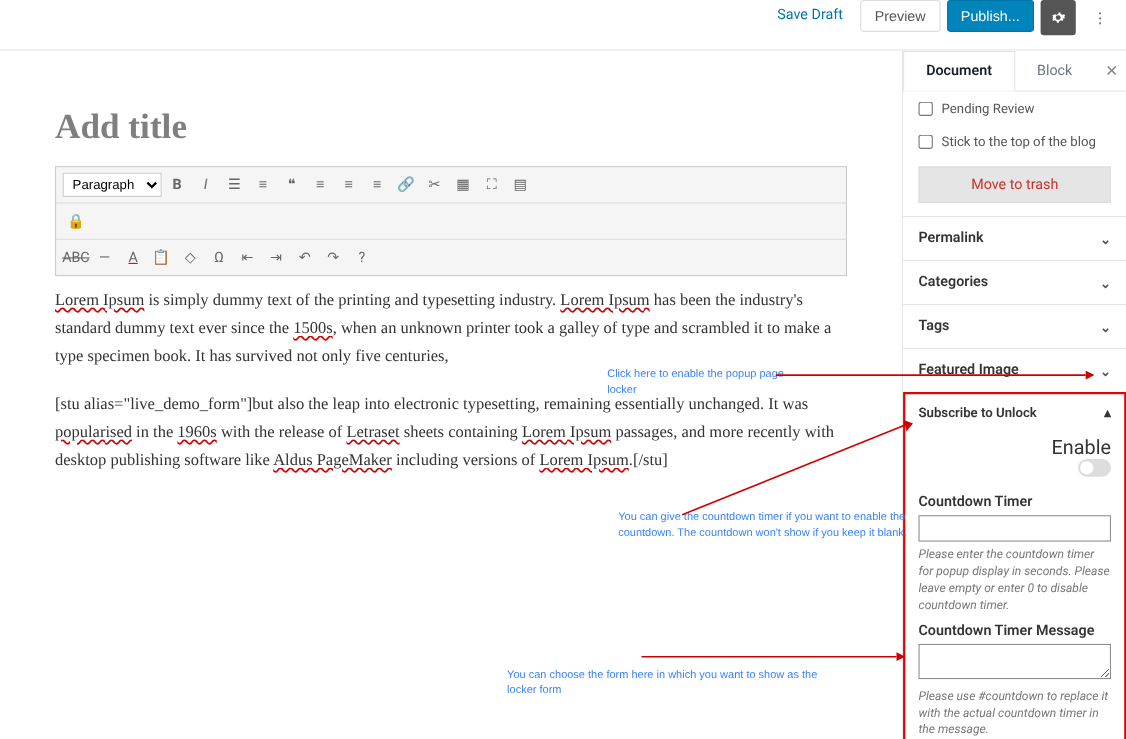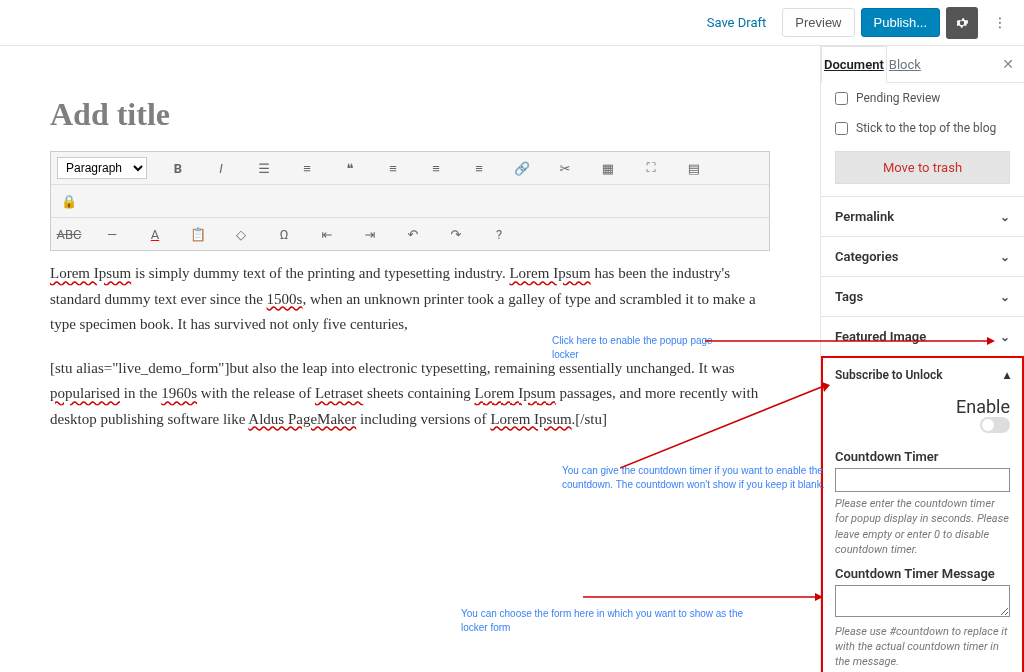--- a/index.html
+++ b/index.html
@@ -4,7 +4,7 @@
 <style>
 * { box-sizing: border-box; margin: 0; padding: 0; }
 body { font-family: -apple-system, BlinkMacSystemFont, "Segoe UI", Roboto, sans-serif; font-size: 13px; color: #333; background: #fff; width: 1024px; height: 672px; overflow: hidden; position: relative; }
-.top-bar { height: 46px; border-bottom: 1px solid #e2e4e7; display: flex; justify-content: flex-end; align-items: center; padding: 0 8px; gap: 6px; }
+.top-bar { height: 46px; border-bottom: 1px solid #e2e4e7; display: flex; justify-content: flex-end; align-items: flex-start; padding: 0 8px; gap: 6px; }
 .link-btn { color: #0073aa; cursor: pointer; padding: 6px 10px; font-size: 13px; }
 .btn { border: 1px solid #ddd; background: #fff; padding: 6px 12px; border-radius: 3px; cursor: pointer; font-size: 13px; color: #555; }
 .btn-primary { background: #0085ba; color: #fff; border-color: #0073aa; }

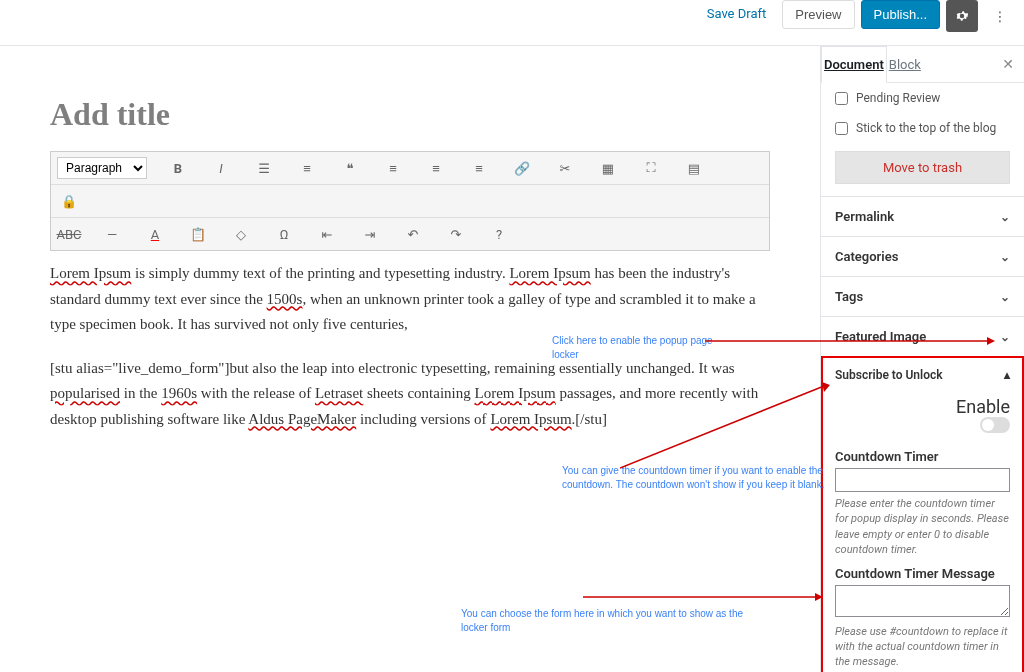--- a/index.html
+++ b/index.html
@@ -26,7 +26,7 @@
 .arrow { position: absolute; }
 .sidebar { width: 204px; border-left: 1px solid #e2e4e7; background: #fff; display: flex; flex-direction: column; overflow-y: auto; overflow-x: hidden; }
 .tabs { display: flex; border-bottom: 1px solid #e2e4e7; align-items: center; }
-.tab { padding: 10px 2px; font-size: 13px; color: #6c7781; cursor: pointer; text-decoration: underline; }
+.tab { padding: 10px 20px; font-size: 13px; color: #6c7781; cursor: pointer; }
 .tab.active { color: #191e23; font-weight: 600; border: 1px solid #e2e4e7; border-bottom: 1px solid #fff; margin-bottom: -1px; }
 .tab-close { margin-left: auto; padding: 0 10px; color: #888; cursor: pointer; font-size: 14px; }
 .panel-body { flex: 1; }

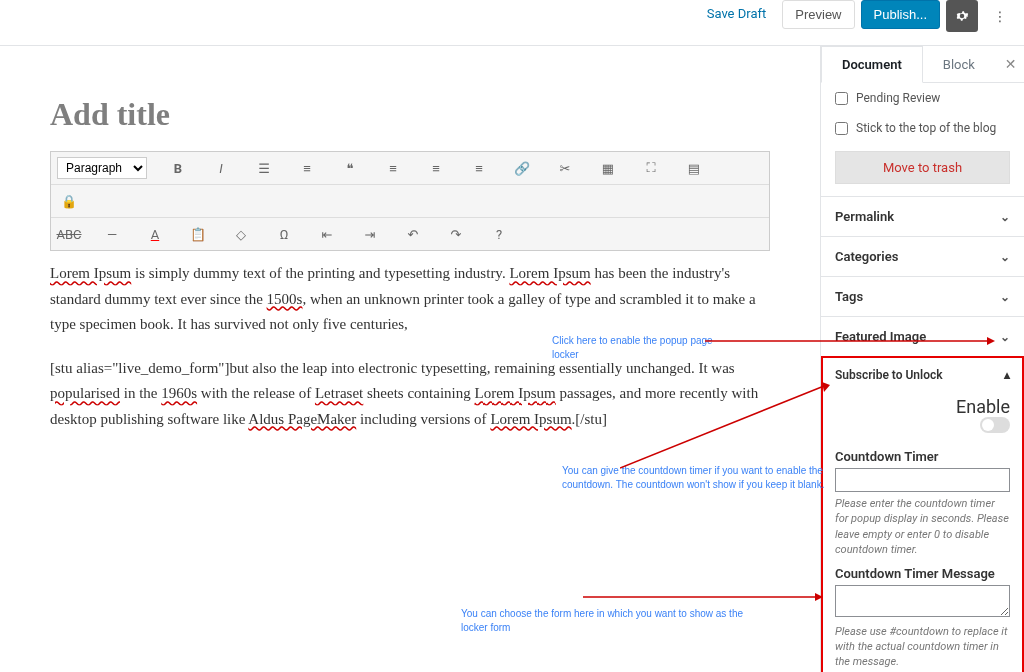--- a/index.html
+++ b/index.html
@@ -14,7 +14,7 @@
 .editor-col { flex: 1; padding: 50px 50px 0 50px; overflow: hidden; position: relative; }
 .title { font-family: Georgia, serif; font-size: 32px; color: #7f7f7f; margin-bottom: 18px; }
 .toolbar { border: 1px solid #ccc; background: #f5f5f5; margin-bottom: 10px; }
-.toolbar-row { display: flex; align-items: center; padding: 4px 6px; gap: 19px; flex-wrap: wrap; }
+.toolbar-row { display: flex; align-items: center; padding: 4px 6px; gap: 2px; flex-wrap: wrap; }
 .toolbar-row + .toolbar-row { border-top: 1px solid #ddd; }
 .tb-select { font-size: 12px; padding: 2px 4px; border: 1px solid #ccc; background: #fff; width: 90px; }
 .tb-btn { width: 24px; height: 24px; display: inline-flex; align-items: center; justify-content: center; color: #666; cursor: pointer; font-size: 13px; }

